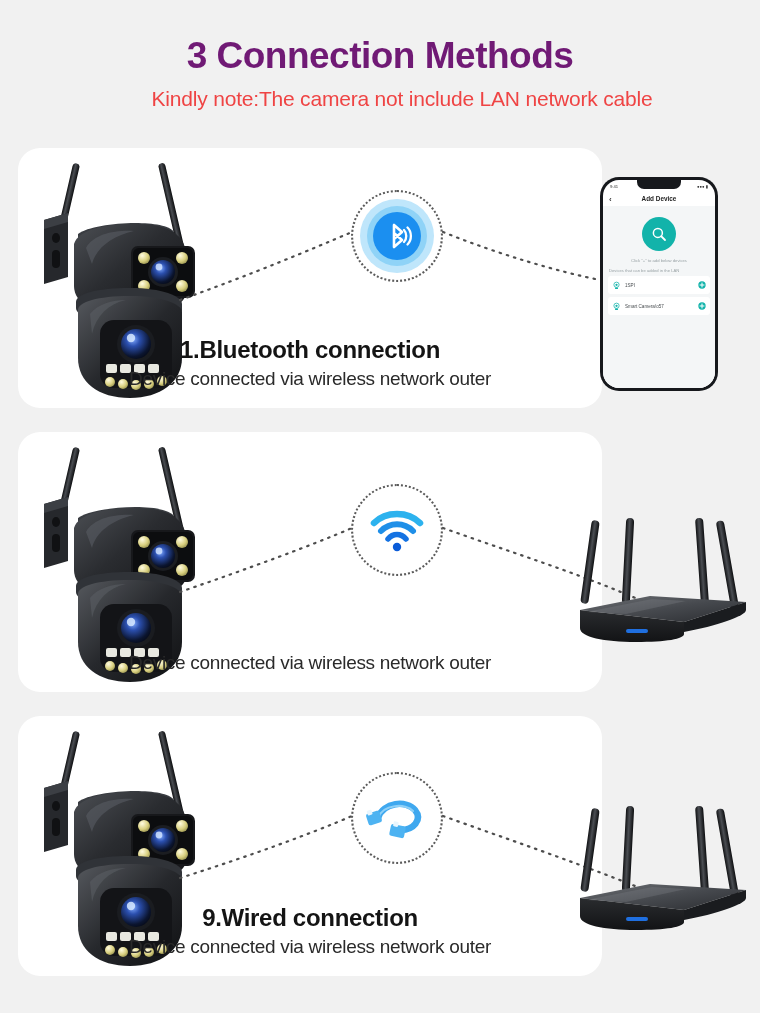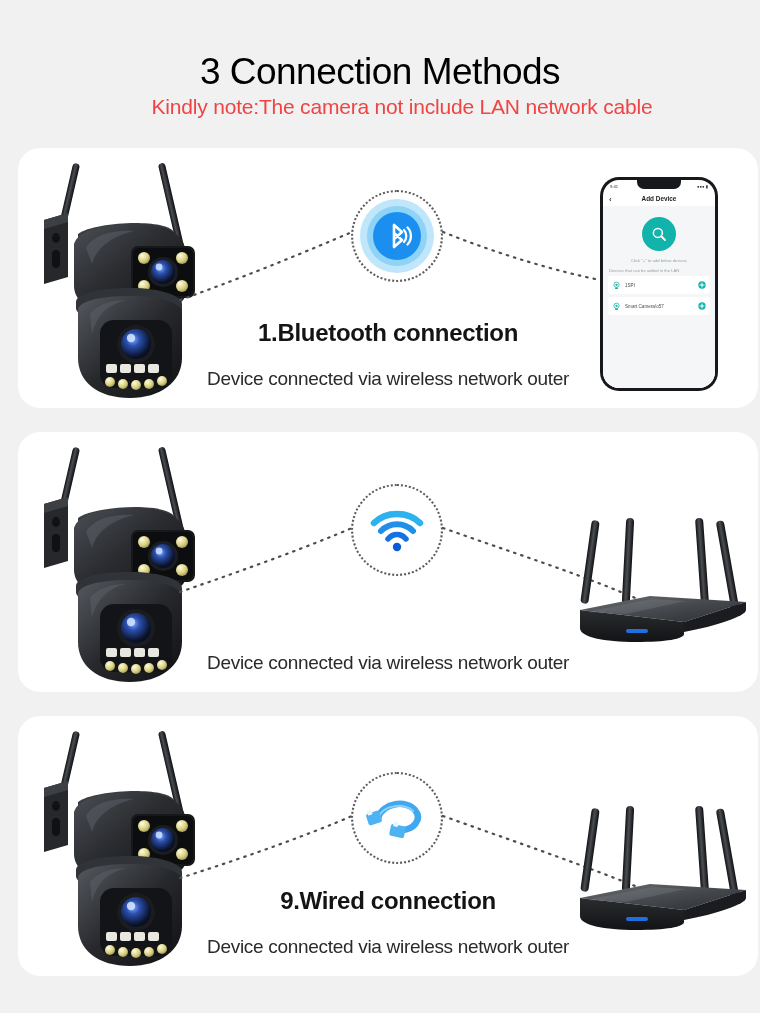--- a/index.html
+++ b/index.html
@@ -15,10 +15,10 @@
   .page-title {
     text-align: center;
     font-size: 37px;
-    font-weight: normal;
-    color: #000000;
+    font-weight: bold;
+    color: #701a75;
     letter-spacing: -0.5px;
-    padding-top: 50px;
+    padding-top: 34px;
     line-height: 1.2;
   }
   .page-note {

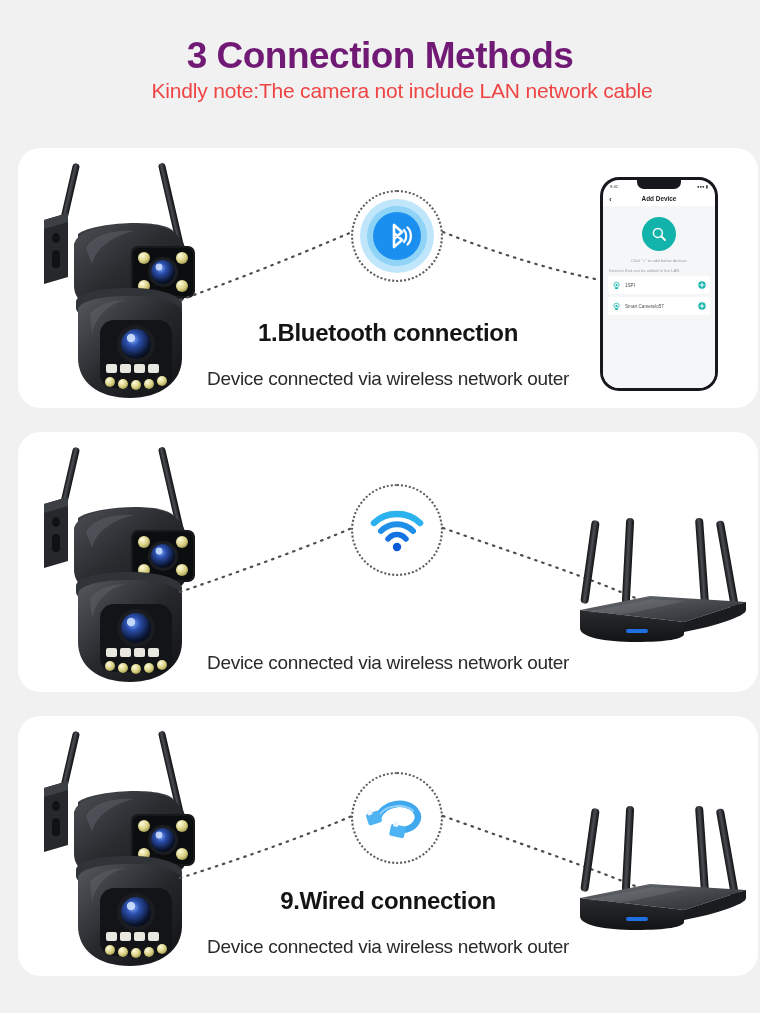--- a/index.html
+++ b/index.html
@@ -25,7 +25,7 @@
     text-align: center;
     font-size: 21px;
     color: #ef4444;
-    margin-top: 1px;
+    margin-top: 9px;
     letter-spacing: -0.2px;
     padding-left: 44px;
   }

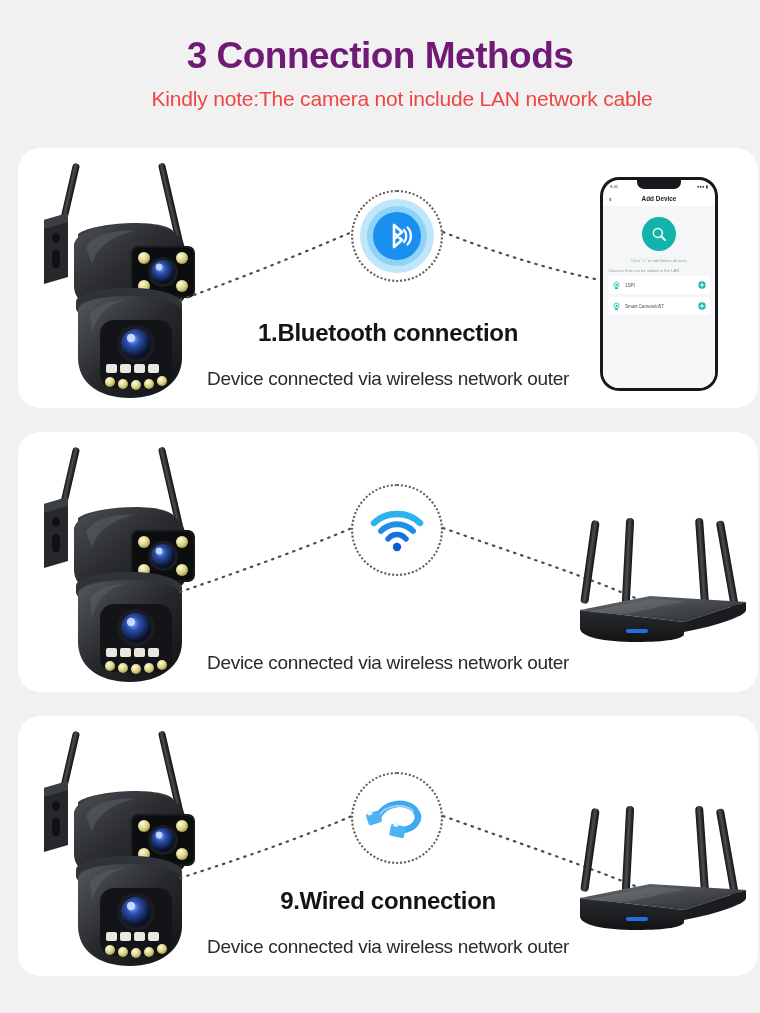--- a/index.html
+++ b/index.html
@@ -34,7 +34,7 @@
   .card {
     position: absolute;
     left: 18px;
-    width: 740px;
+    width: 584px;
     height: 260px;
     background: #ffffff;
     border-radius: 22px;

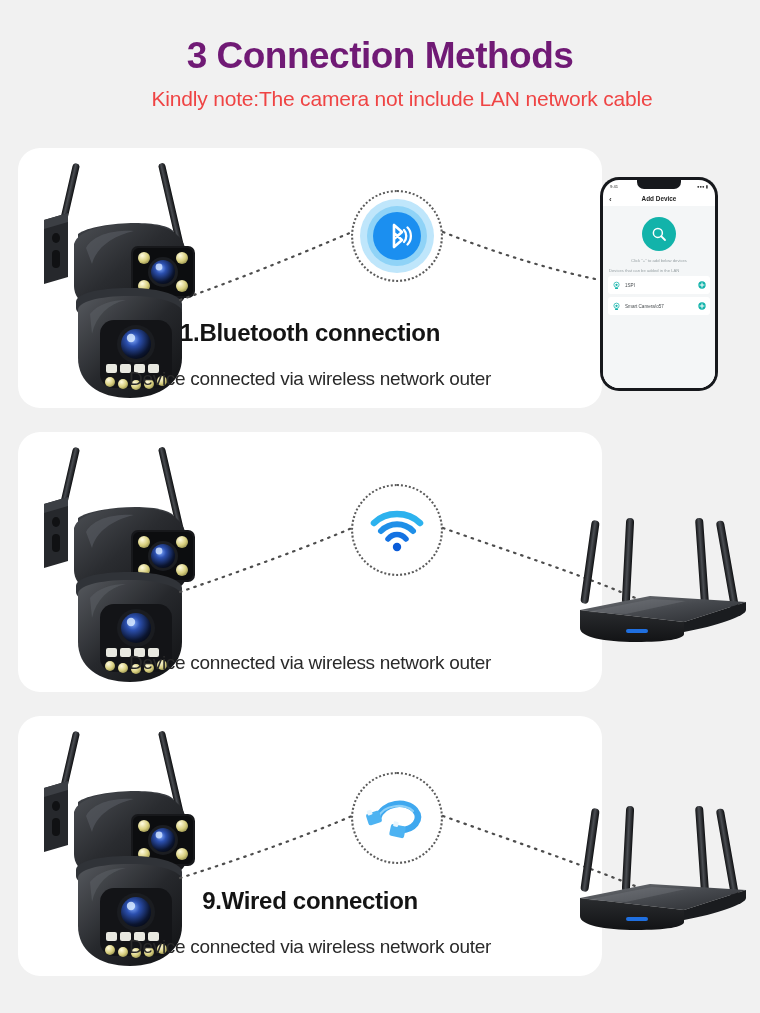--- a/index.html
+++ b/index.html
@@ -61,7 +61,7 @@
   .cap-sub {
     font-size: 19px;
     color: #2a2a2a;
-    margin-top: 21px;
+    margin-top: 4px;
     letter-spacing: -0.3px;
   }
 

